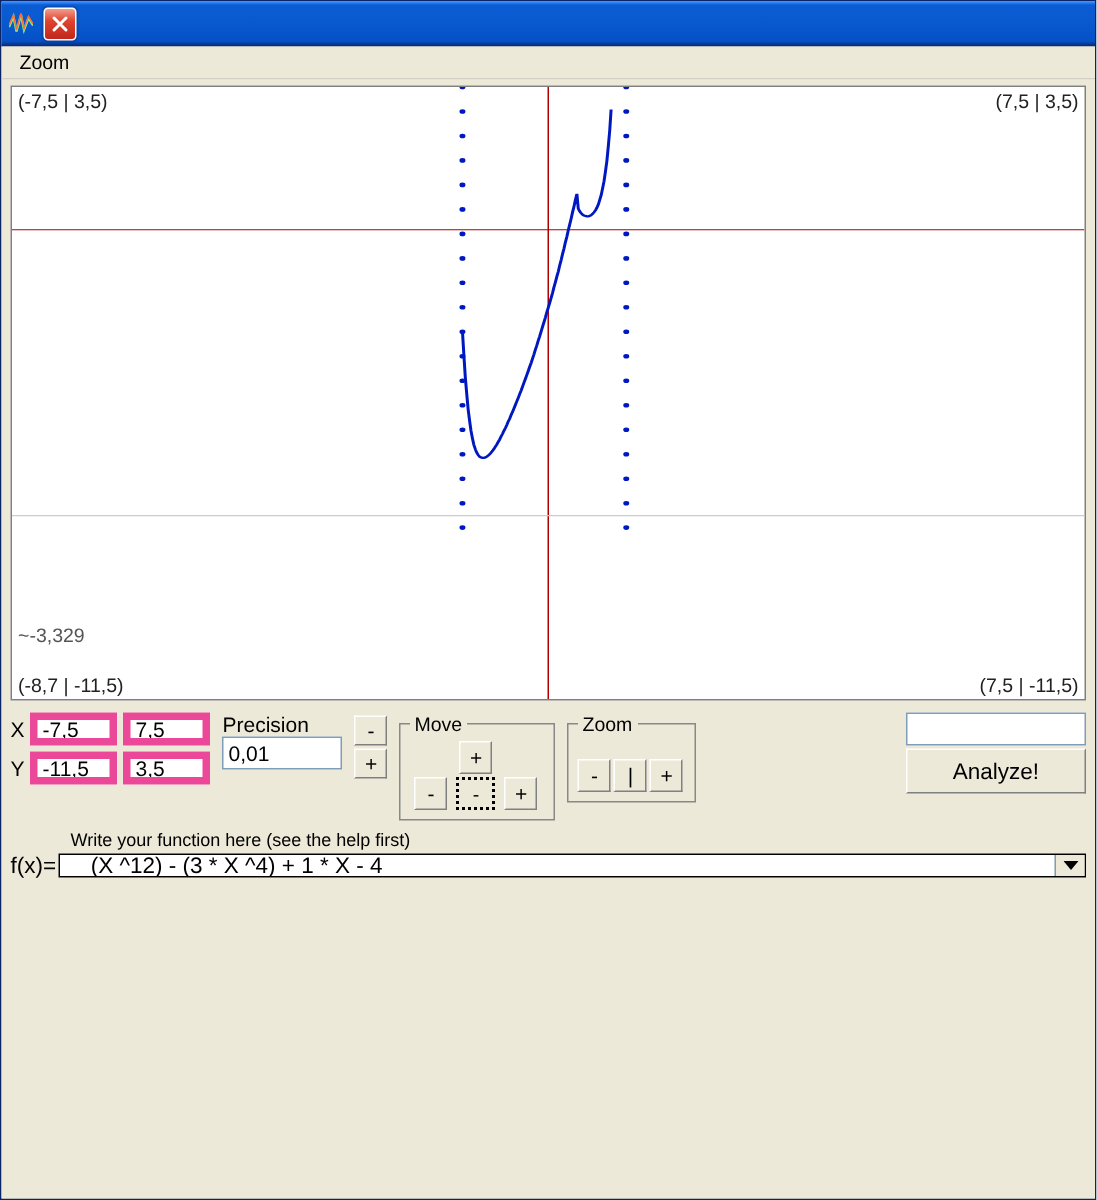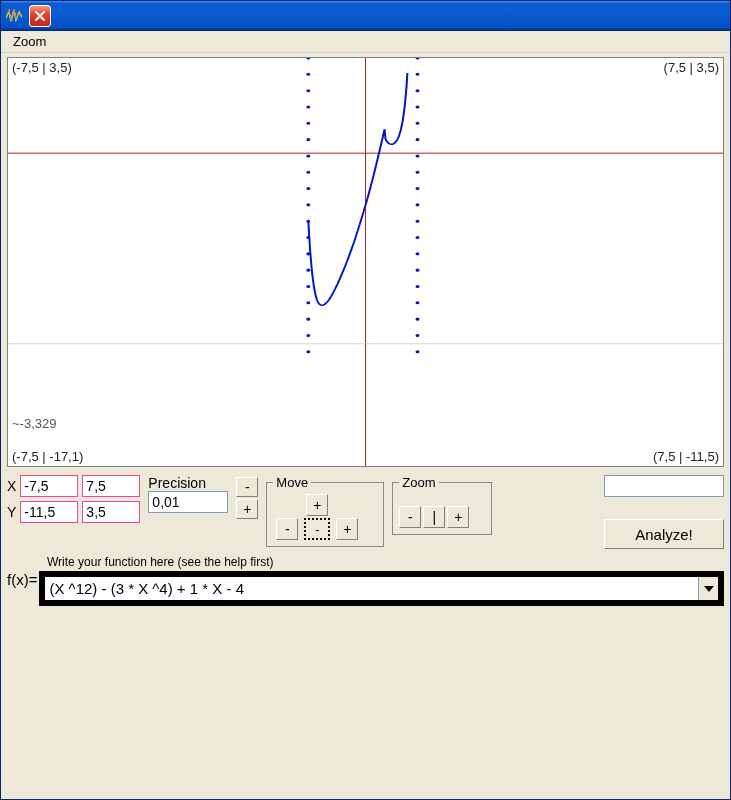--- a/index.html
+++ b/index.html
@@ -276,7 +276,7 @@
       </svg>
       <span class="corner tl">(-7,5 | 3,5)</span>
       <span class="corner tr">(7,5 | 3,5)</span>
-      <span class="corner bl">(-7,5 | -17,1)</span>
+      <span class="corner bl">(-8,7 | -11,5)</span>
       <span class="corner br">(7,5 | -11,5)</span>
       <span class="midlabel" style="top:358px">~-3,329</span>
     </div>

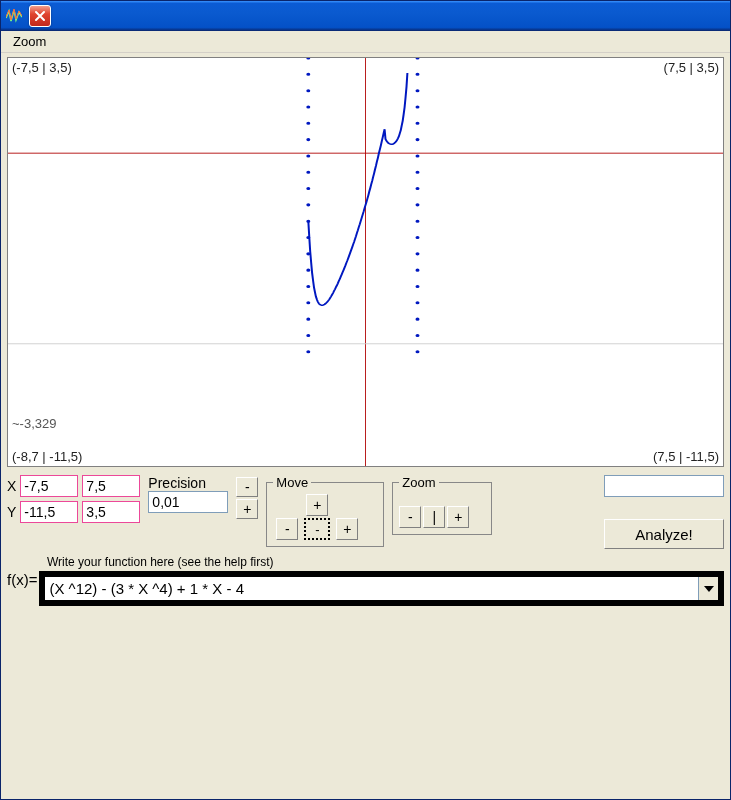--- a/index.html
+++ b/index.html
@@ -110,7 +110,7 @@
     font-size: 14px;
     height: 22px;
     padding: 0 3px;
-    border: 1px solid #ec4899;
+    border: 5px solid #ec4899;
     background: #fff;
     font-family: Tahoma, Arial, sans-serif;
   }

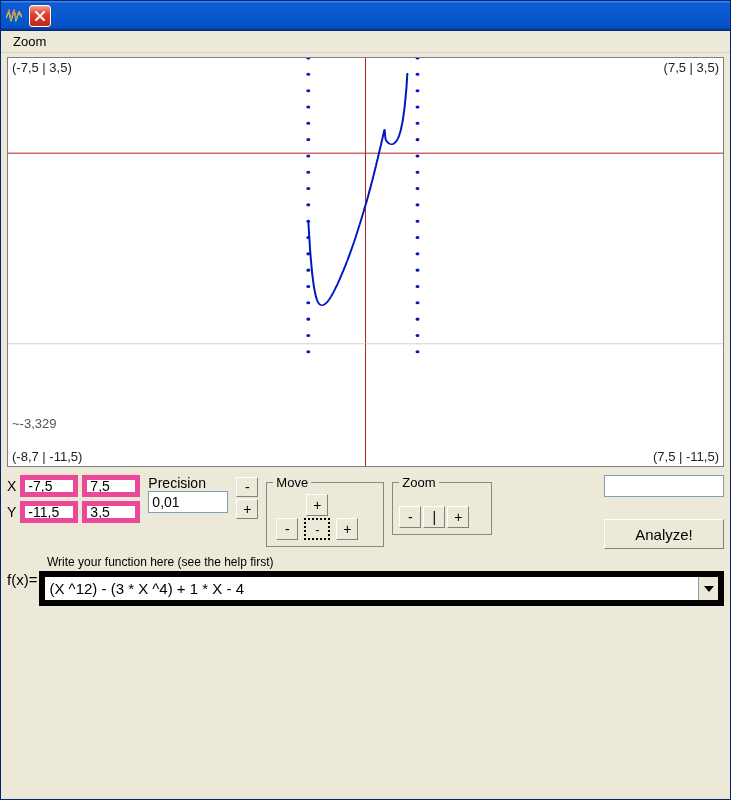--- a/index.html
+++ b/index.html
@@ -143,7 +143,7 @@
   .pmcol button { height: 20px; }
   fieldset.grp {
     border: 1px solid #888;
-    padding: 4px 22px 6px 6px;
+    padding: 4px 8px 6px 6px;
     font-size: 13px;
   }
   fieldset.grp legend { padding: 0 3px; }

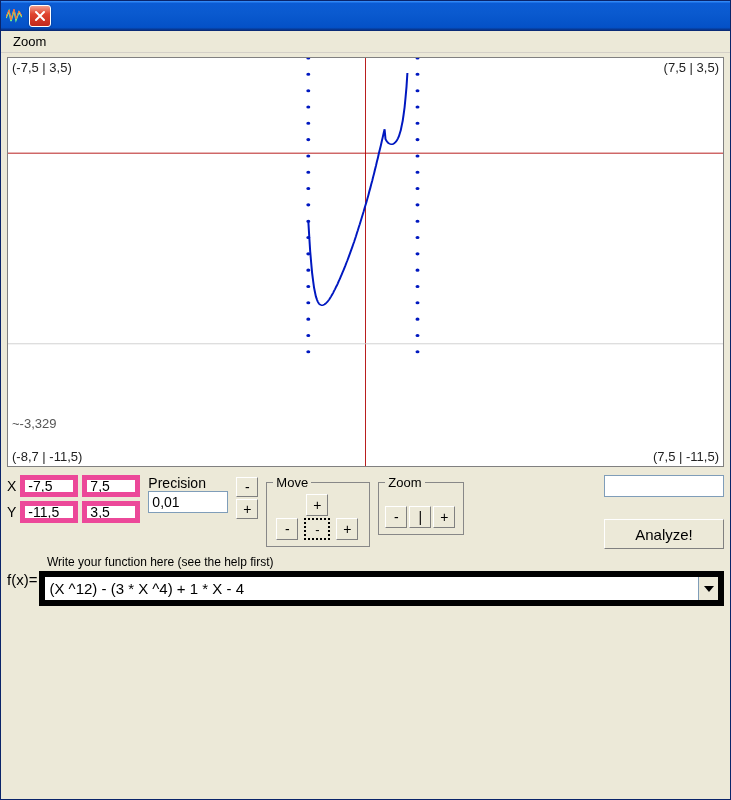--- a/index.html
+++ b/index.html
@@ -160,7 +160,7 @@
   .movegrp .moveinner .right { grid-column:3; grid-row:2; }
   .zoomgrp .zoominner { display:flex; gap:2px; margin-top:12px;}
   .rightcol {
-    display:flex; flex-direction:column; gap:22px; align-items:stretch;
+    display:flex; flex-direction:column; gap:2px; align-items:stretch;
     margin-left:auto;
   }
   .blankfield {

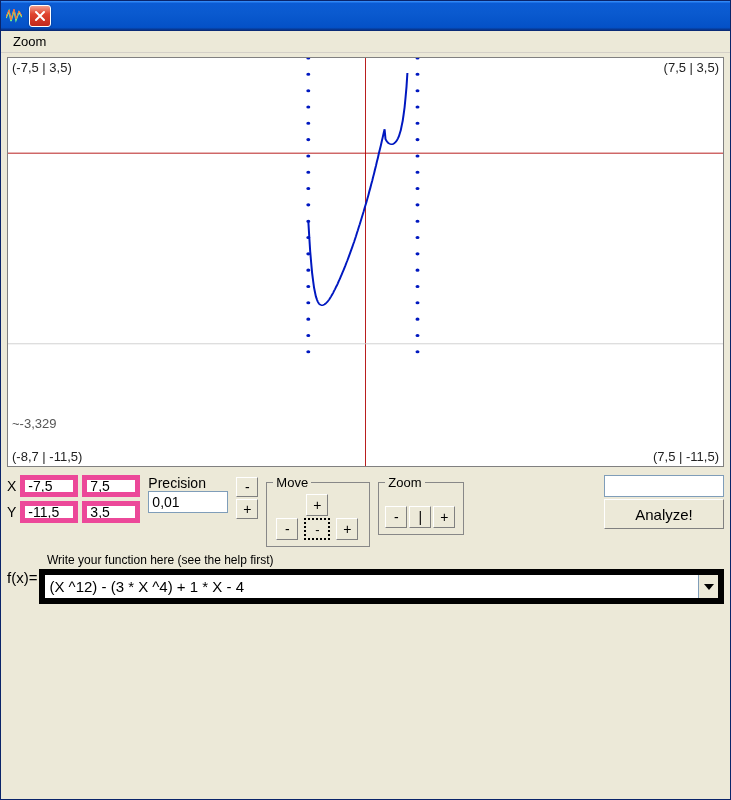--- a/index.html
+++ b/index.html
@@ -185,8 +185,8 @@
   .fnline { display:flex; gap:2px;}
   .fnline .fx { font-size:15px; }
   .fnline .combo {
-    flex:1; display:flex; height:35px;
-    border:6px solid #000000; background:#fff;
+    flex:1; display:flex; height:16px;
+    border:1px solid #000000; background:#fff;padding-left:16px;
   }
   .fnline .combo input {
     flex:1; border:none; outline:none; font-size:15px; padding:0 4px;

